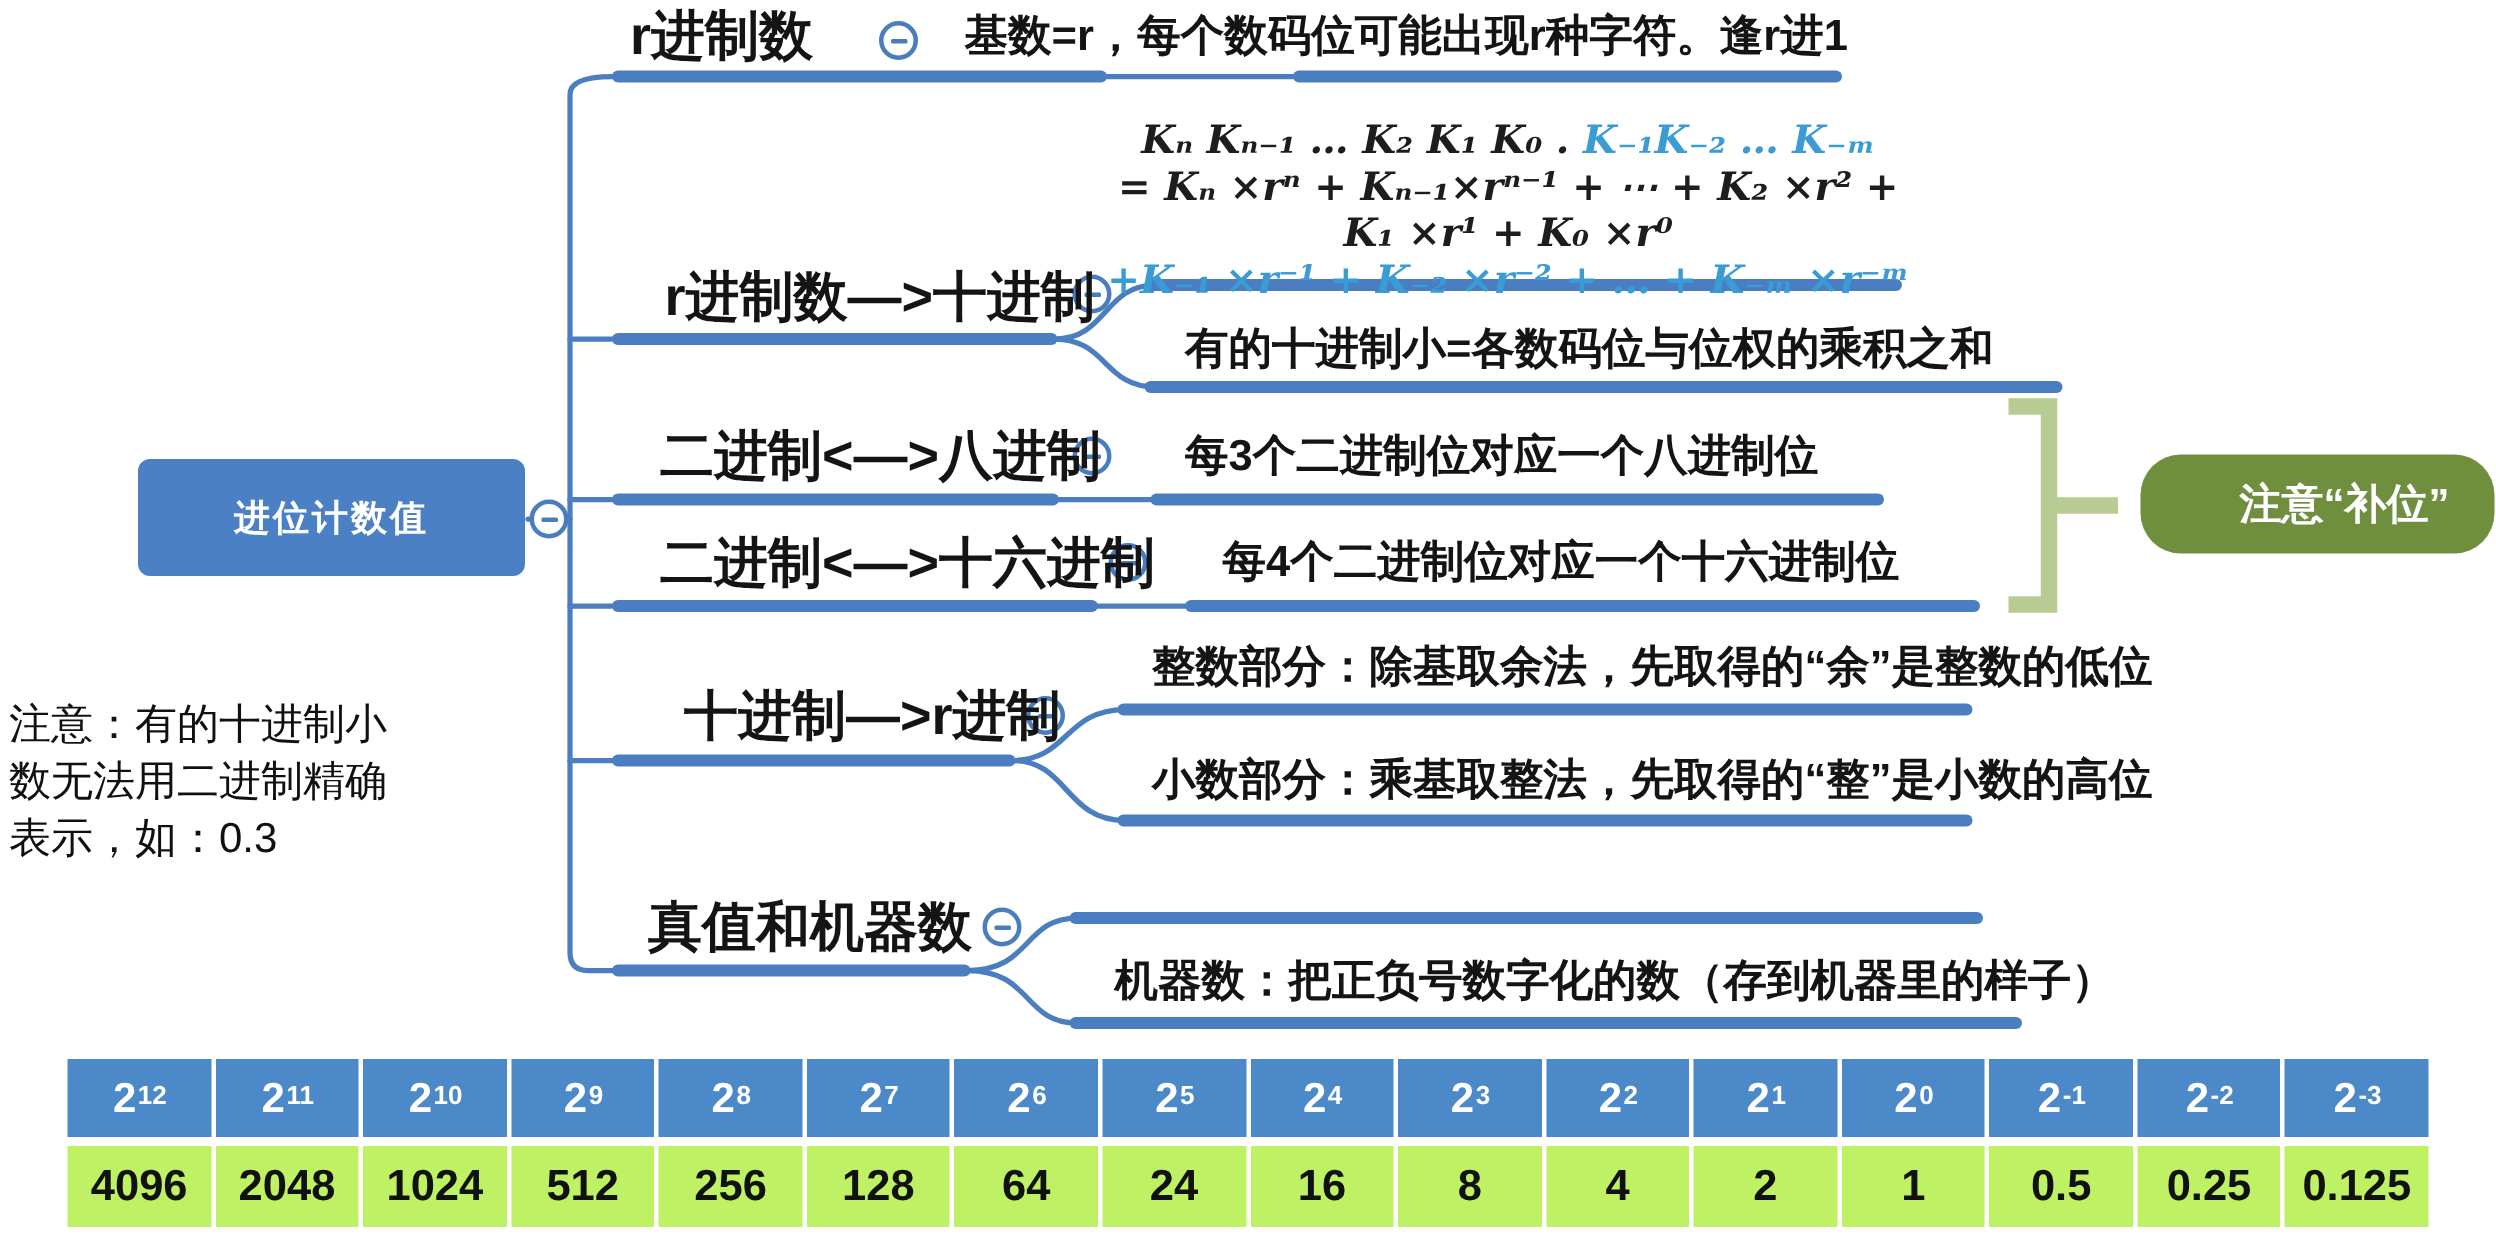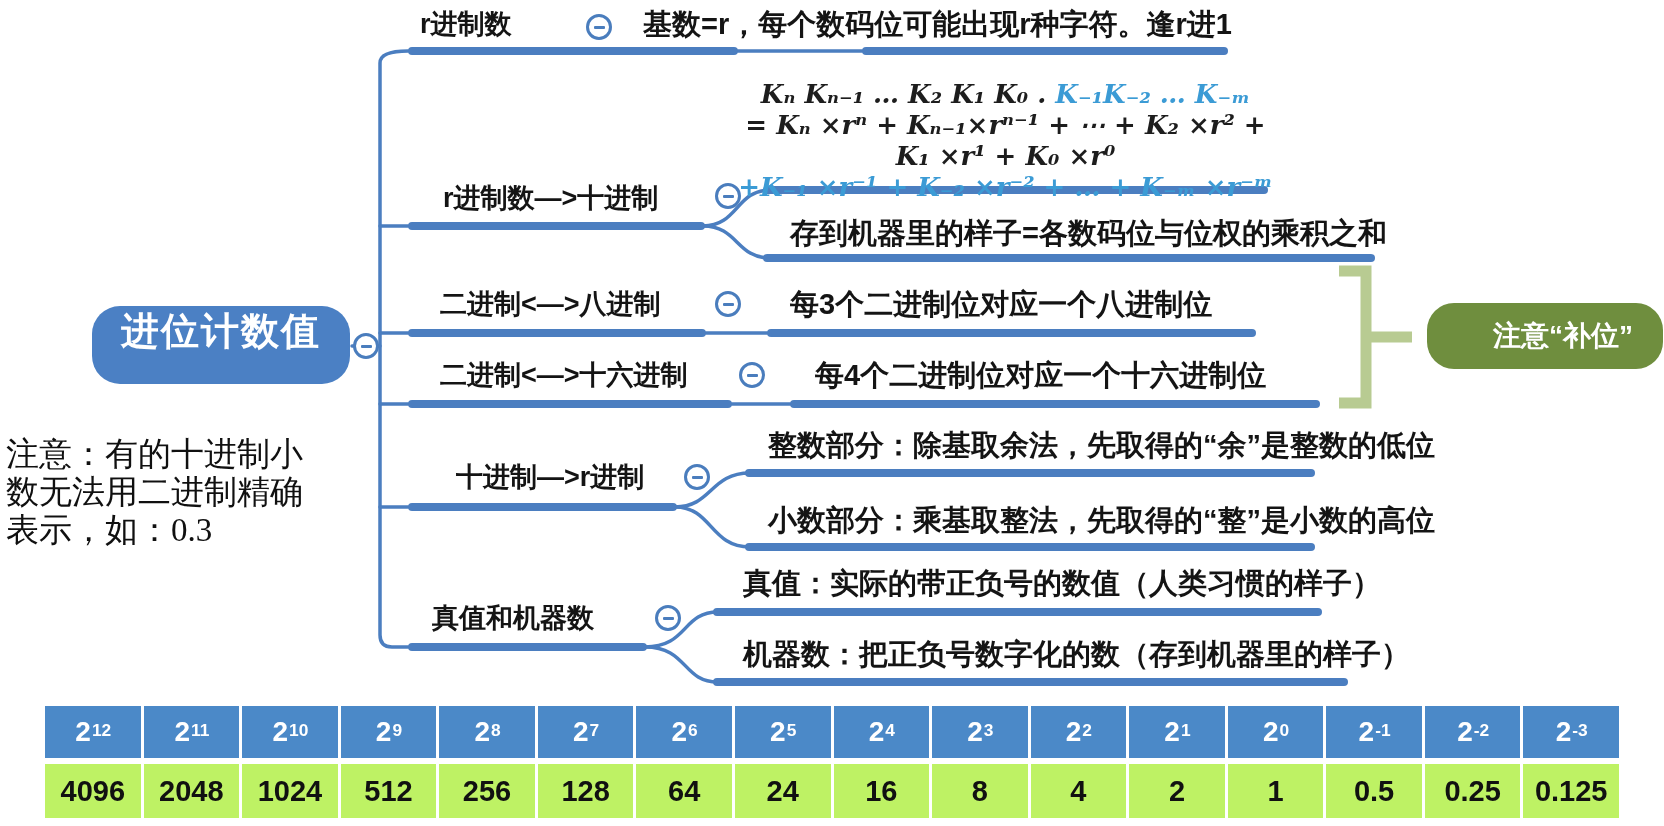--- a/index.html
+++ b/index.html
@@ -7,7 +7,7 @@
           font-family:"Liberation Sans","DejaVu Sans",sans-serif;color:#141414;}
   .abs{position:absolute;white-space:nowrap;}
   .bar{position:absolute;height:8px;background:#4b7ec0;border-radius:4px;}
-  .blabel{font-size:27px;font-weight:700;line-height:34px;}
+  .blabel{font-size:36px;font-weight:700;line-height:34px;}
   .ctext{font-size:29px;font-weight:600;line-height:34px;}
   .minus{position:absolute;width:26px;height:26px;box-sizing:border-box;border:3px solid #4a7dbd;
          border-radius:50%;background:#fff;display:flex;align-items:center;justify-content:center;cursor:pointer;}

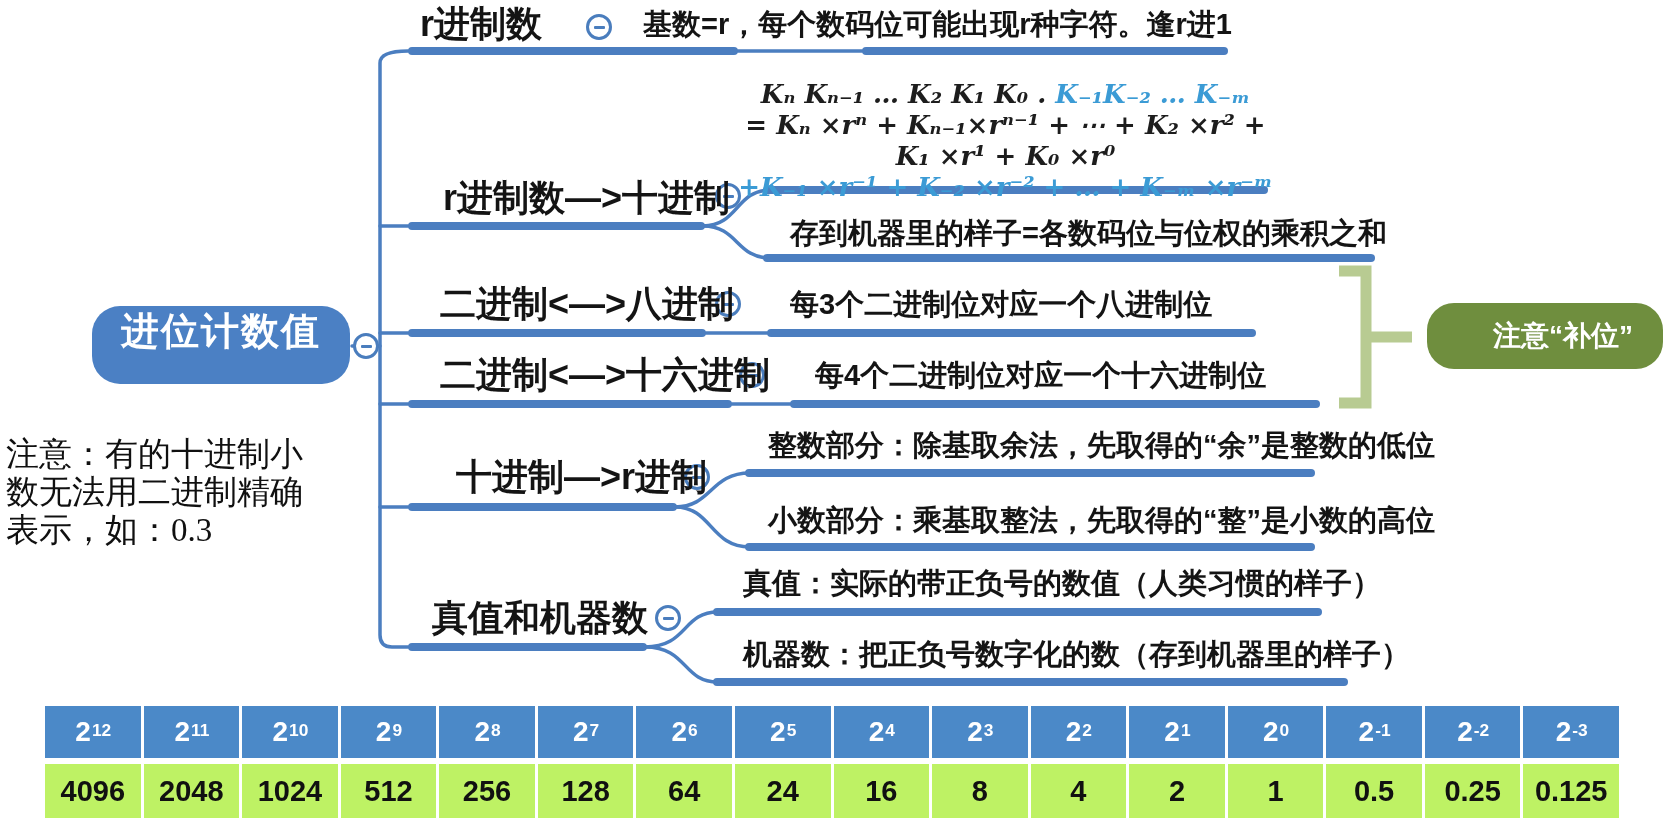--- a/index.html
+++ b/index.html
@@ -113,7 +113,7 @@
     <div class="fblue">+K₋₁ ×r⁻¹ + K₋₂ ×r⁻² + … + K₋ₘ ×r⁻ᵐ</div>
   </div>
   <div class="abs blabel" style="left:443px;top:181px;">r进制数—&gt;十进制</div>
-  <div class="abs ctext" style="left:790px;top:216px;">存到机器里的样子=各数码位与位权的乘积之和</div>
+  <div class="abs ctext" style="left:790px;top:216px;">有的十进制小=各数码位与位权的乘积之和</div>
 
   <div class="abs blabel" style="left:440px;top:287px;">二进制&lt;—&gt;八进制</div>
   <div class="abs ctext" style="left:790px;top:287px;">每3个二进制位对应一个八进制位</div>

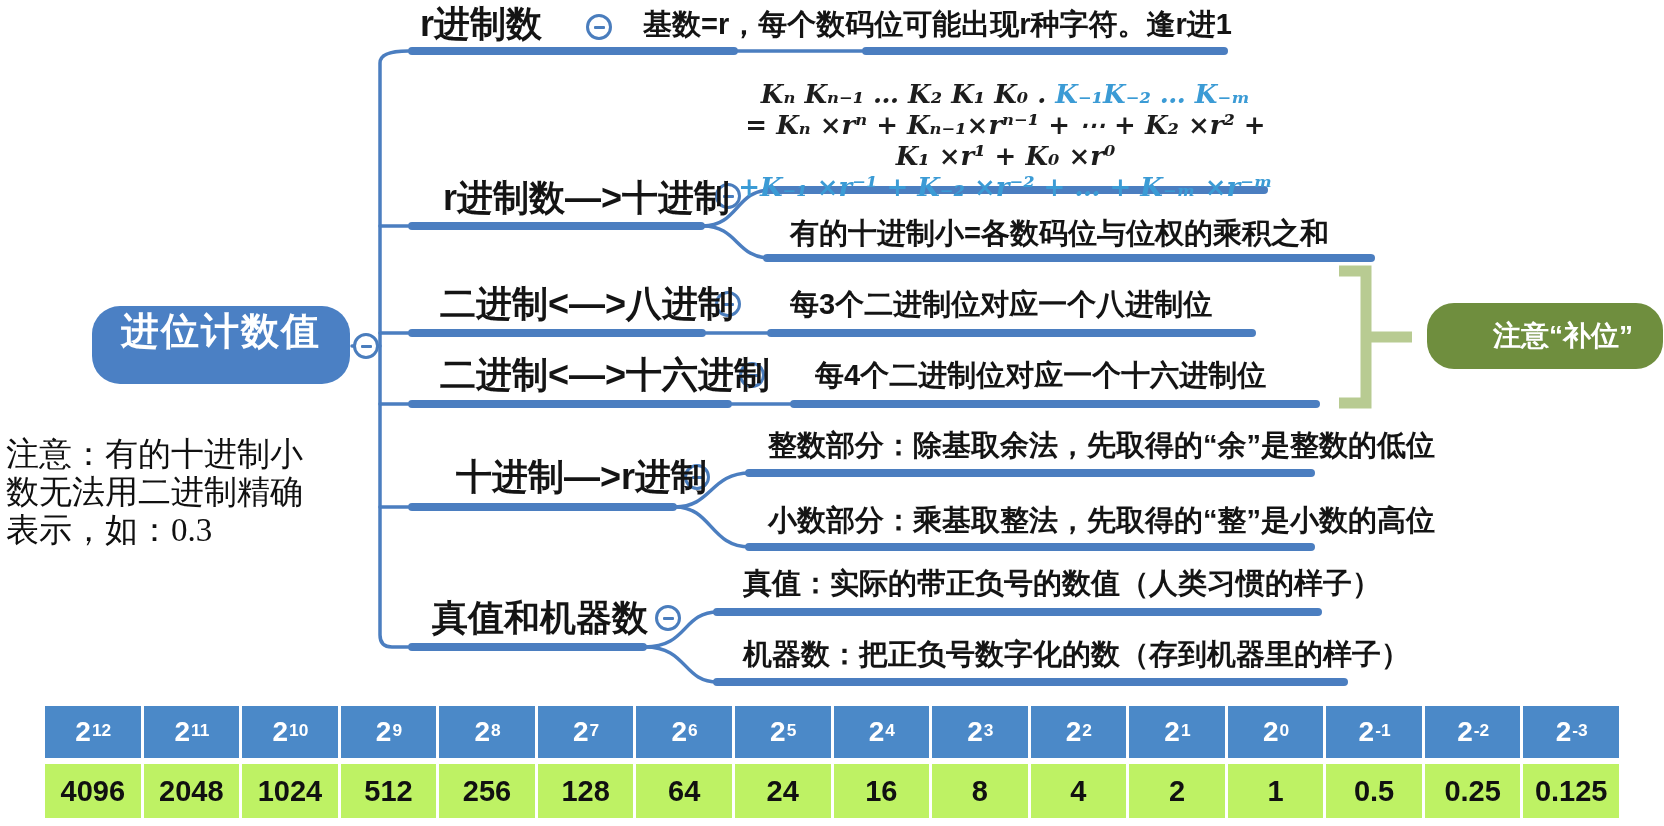--- a/index.html
+++ b/index.html
@@ -13,8 +13,8 @@
          border-radius:50%;background:#fff;display:flex;align-items:center;justify-content:center;cursor:pointer;}
   .minus span{display:block;width:11px;height:3px;background:#4a7dbd;border-radius:1px;}
   #root-node{position:absolute;left:92px;top:306px;width:258px;height:78px;background:#4b80c4;
-             border-radius:28px;display:flex;justify-content:center;
-             color:#fff;font-size:38px;font-weight:700;letter-spacing:2px;}
+             border-radius:8px;display:flex;align-items:center;justify-content:center;
+             color:#fff;font-size:24px;font-weight:700;letter-spacing:2px;}
   #formula{position:absolute;left:733px;top:79px;width:545px;text-align:center;
            font-family:"DejaVu Serif","Liberation Serif",serif;font-style:italic;
            font-size:26px;font-weight:600;line-height:31px;color:#1d1d1d;}

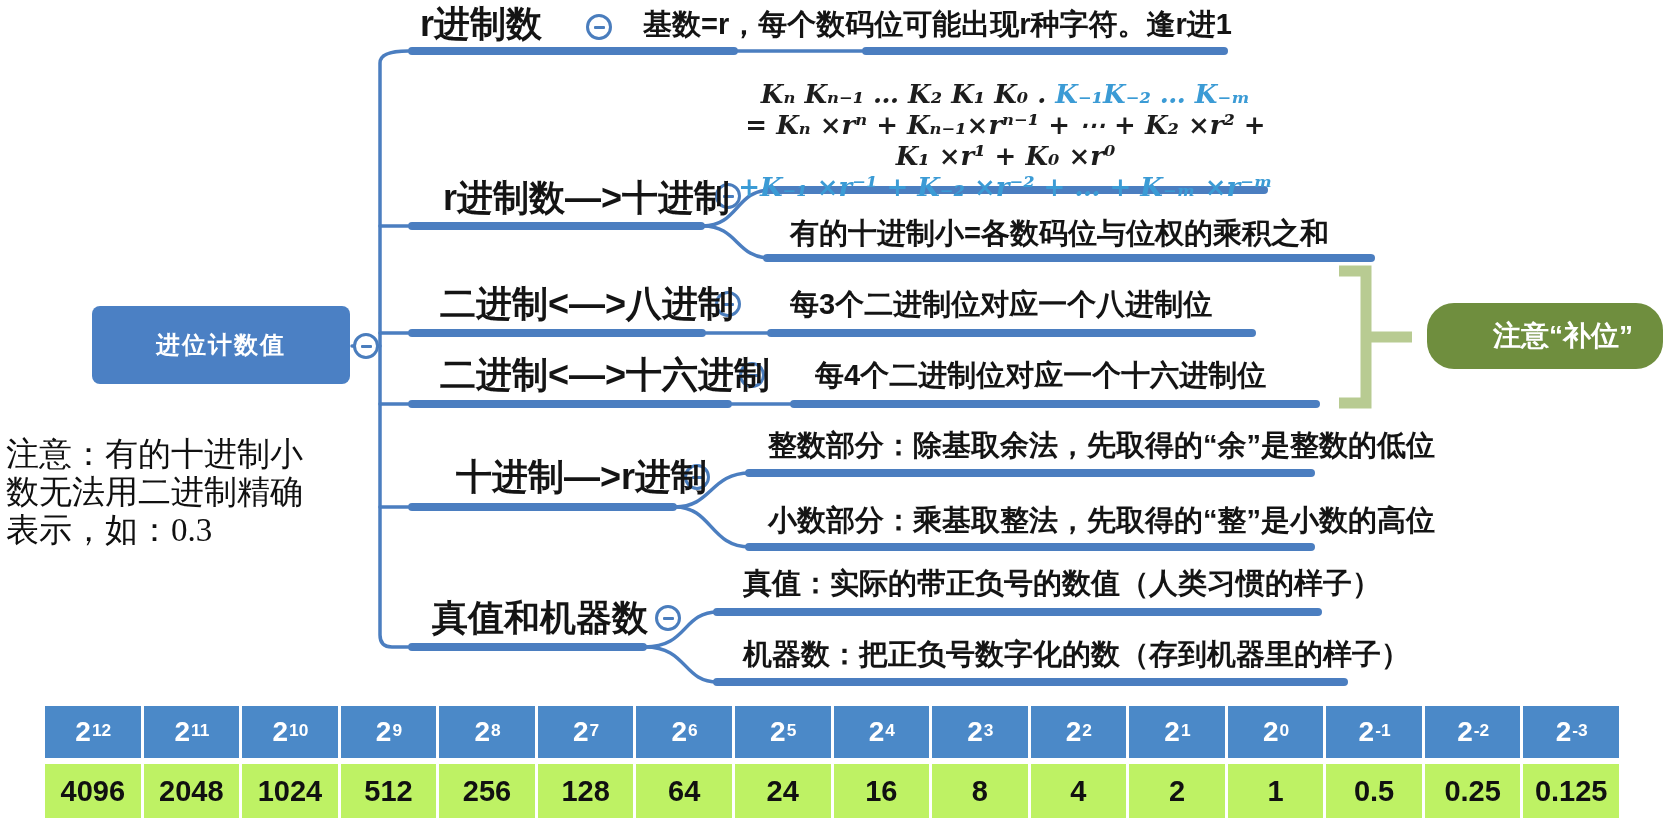--- a/index.html
+++ b/index.html
@@ -22,8 +22,8 @@
   #callout{position:absolute;left:1427px;top:303px;width:200px;height:66px;background:#6f8e3e;
            border-radius:27px;display:flex;align-items:center;justify-content:center;
            color:#fff;font-size:28px;font-weight:700;padding-left:36px;}
-  #note{position:absolute;left:6px;top:435px;width:350px;
-        font-family:Liberation Serif, serif;font-size:33px;line-height:38px;color:#101010;}
+  #note{position:absolute;left:6px;top:464px;width:350px;
+        font-family:Liberation Sans, sans-serif;font-size:28px;line-height:38px;color:#101010;}
   #powers-table{position:absolute;left:45px;top:706px;width:1574px;}
   .trow{display:grid;grid-template-columns:repeat(16,1fr);gap:3px;}
   .th{background:#4b89c8;color:#fff;height:52px;display:flex;align-items:center;justify-content:center;

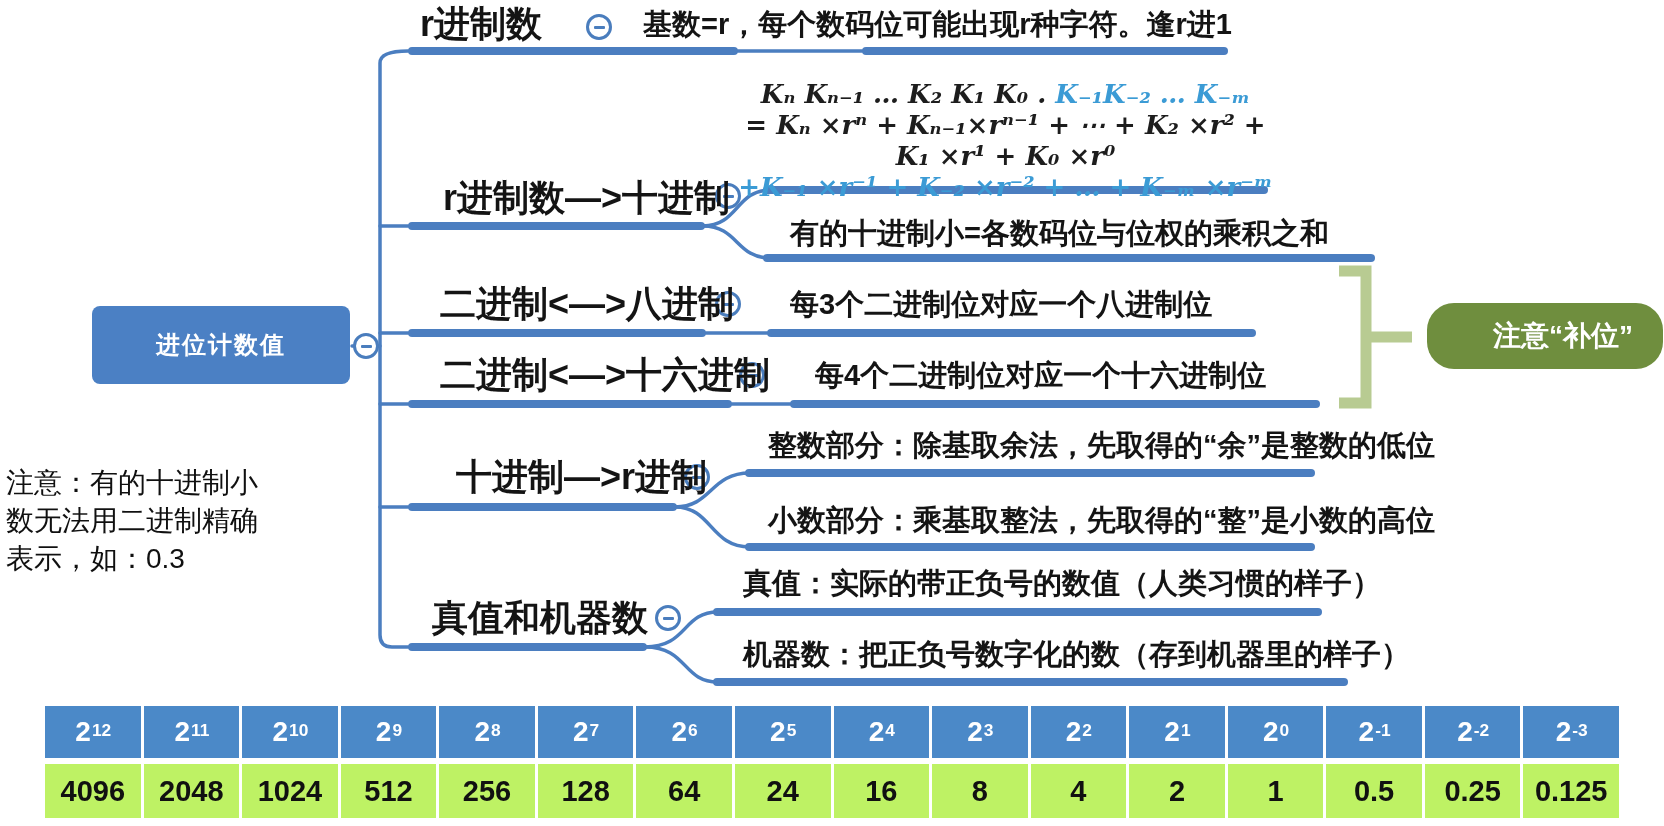--- a/index.html
+++ b/index.html
@@ -129,7 +129,6 @@
   <div class="abs blabel" style="left:456px;top:460px;">十进制—&gt;r进制</div>
   <div class="abs ctext" style="left:768px;top:503px;">小数部分：乘基取整法，先取得的“整”是小数的高位</div>
 
-  <div class="abs ctext" style="left:743px;top:566px;">真值：实际的带正负号的数值（人类习惯的样子）</div>
   <div class="abs blabel" style="left:432px;top:601px;">真值和机器数</div>
   <div class="abs ctext" style="left:743px;top:637px;">机器数：把正负号数字化的数（存到机器里的样子）</div>
 

